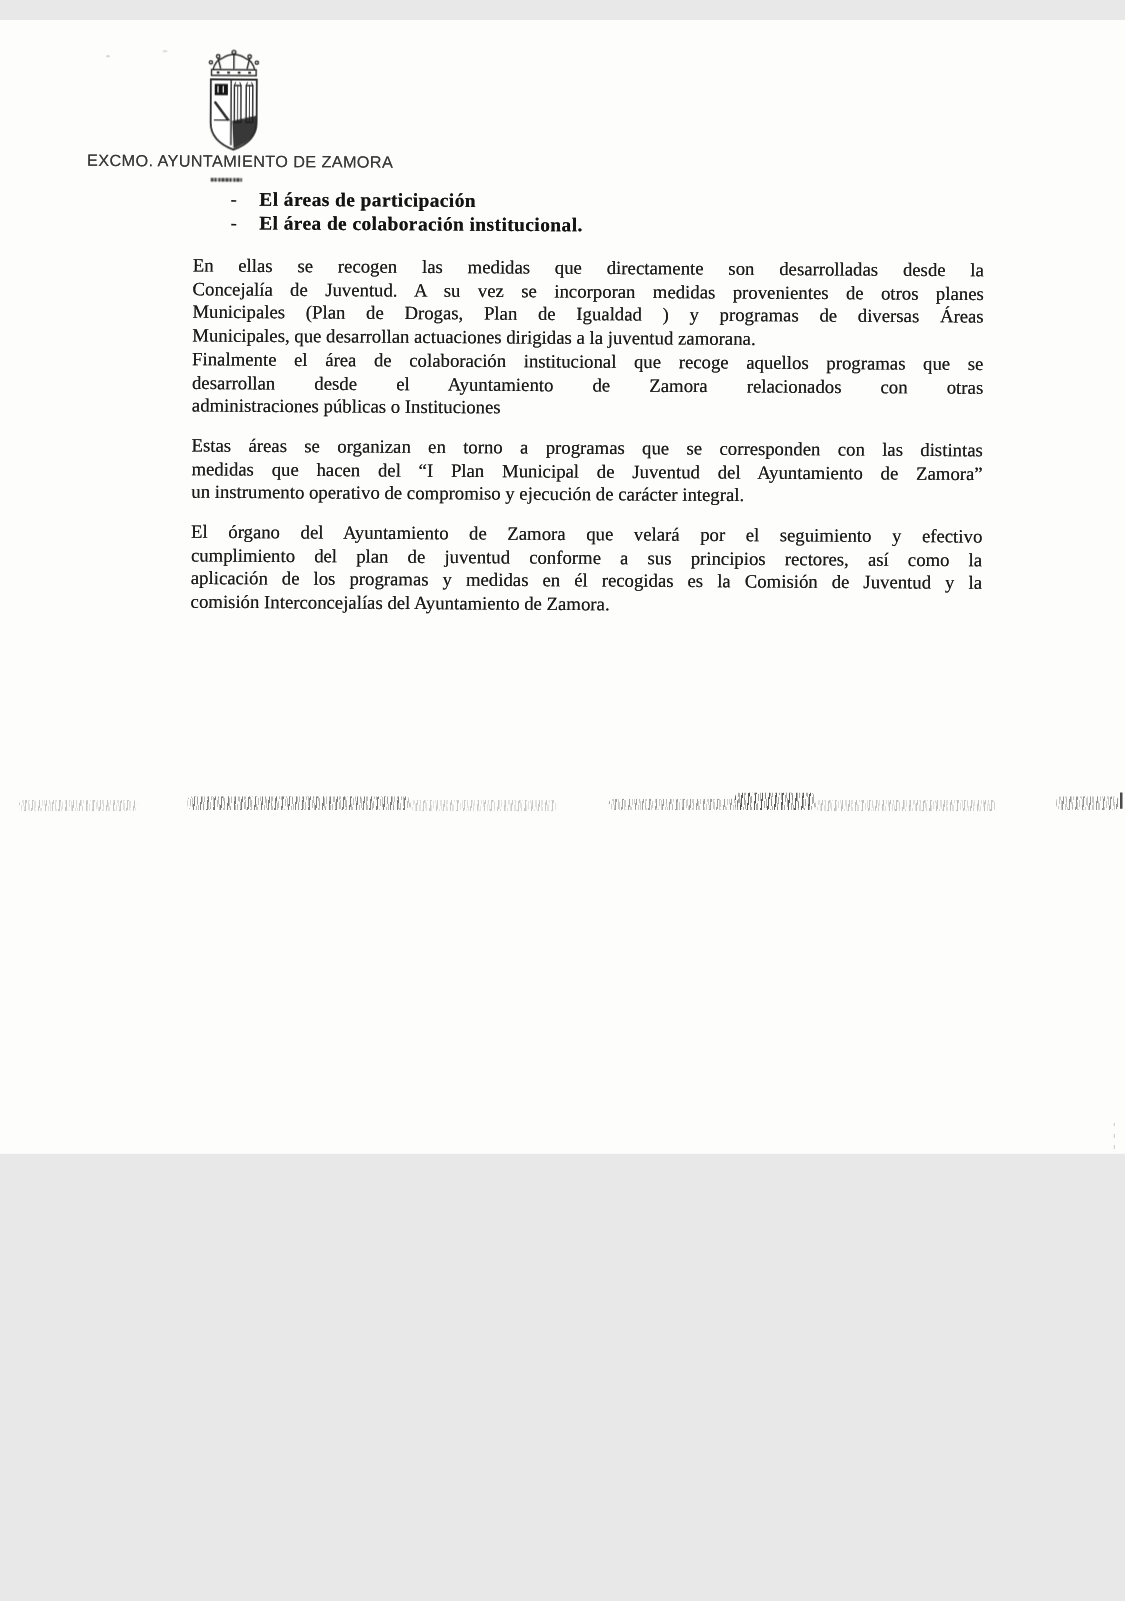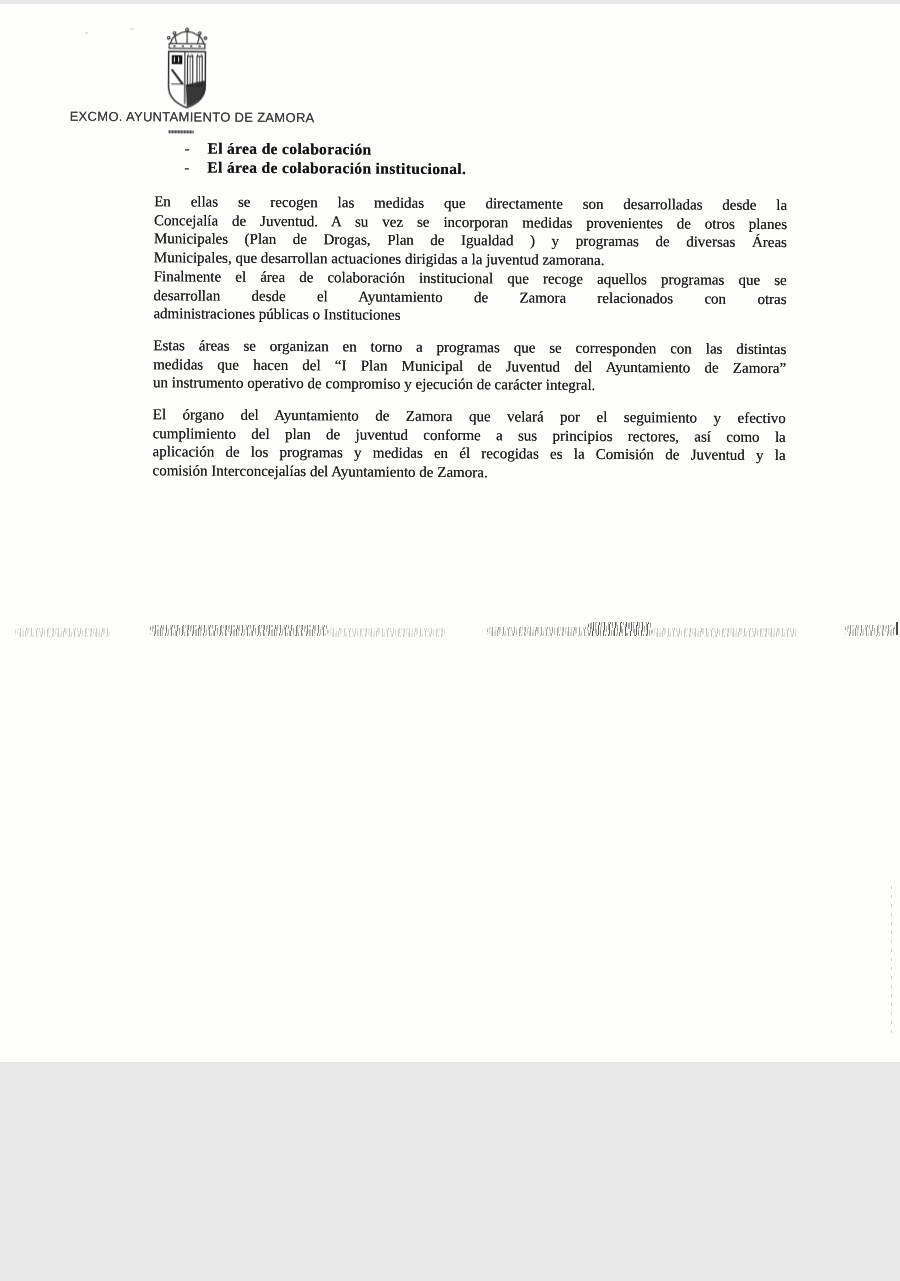--- a/index.html
+++ b/index.html
@@ -5,8 +5,8 @@
   html, body { margin: 0; padding: 0; background: #e8e8e8; }
   .page {
     position: relative;
-    width: 900px; height: 1058px;
-    margin: 4px auto;
+    width: 900px; height: 907px;
+    margin: 16px auto;
     background: #fdfdfc;
     overflow: hidden;
     font-family: "Liberation Serif", serif;

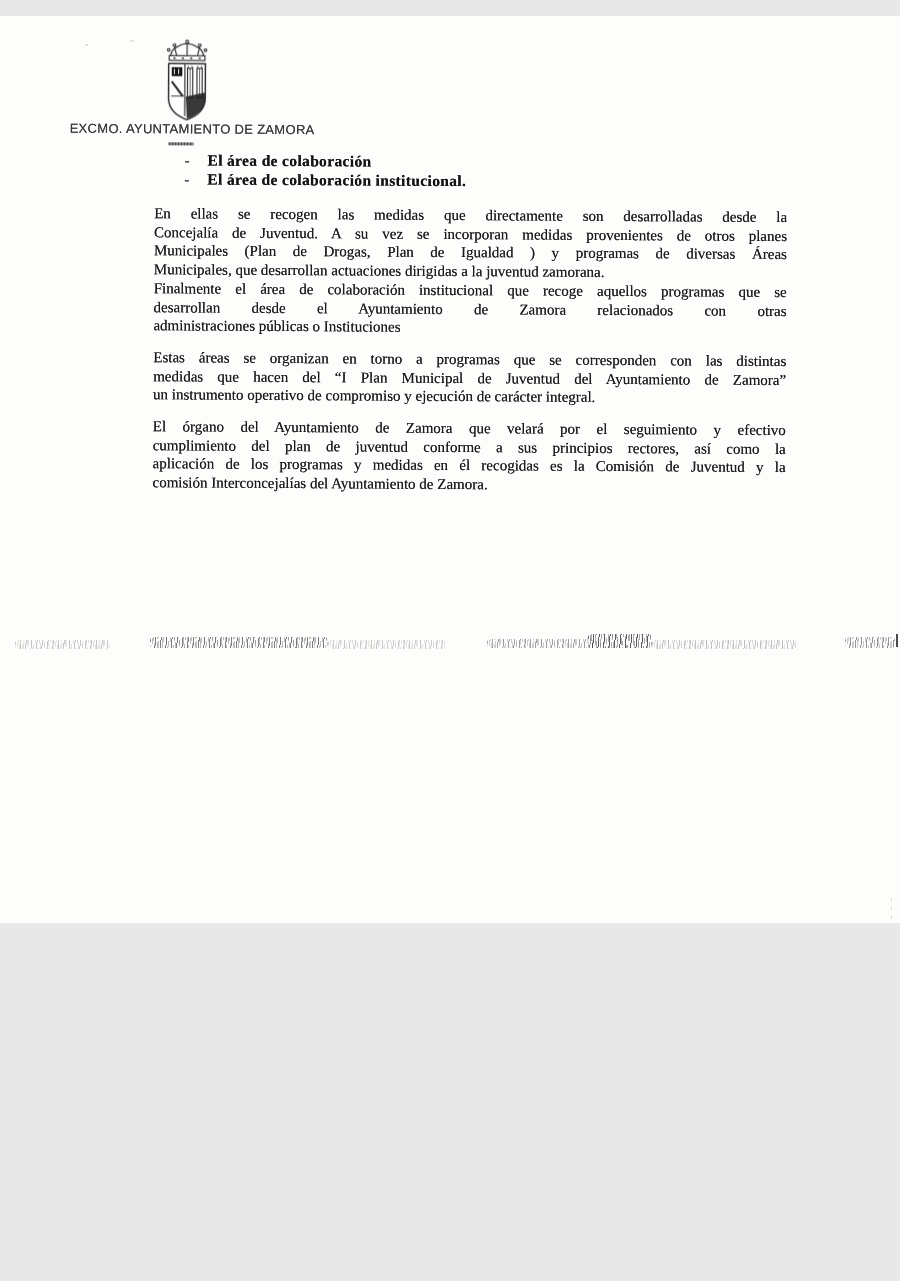--- a/index.html
+++ b/index.html
@@ -131,7 +131,7 @@
     <div class="bullets">
       <div class="bullet-row">
         <span class="marker">-</span>
-        <span class="btext">El área de colaboración</span>
+        <span class="btext">El áreas de participación</span>
       </div>
       <div class="bullet-row">
         <span class="marker">-</span>

